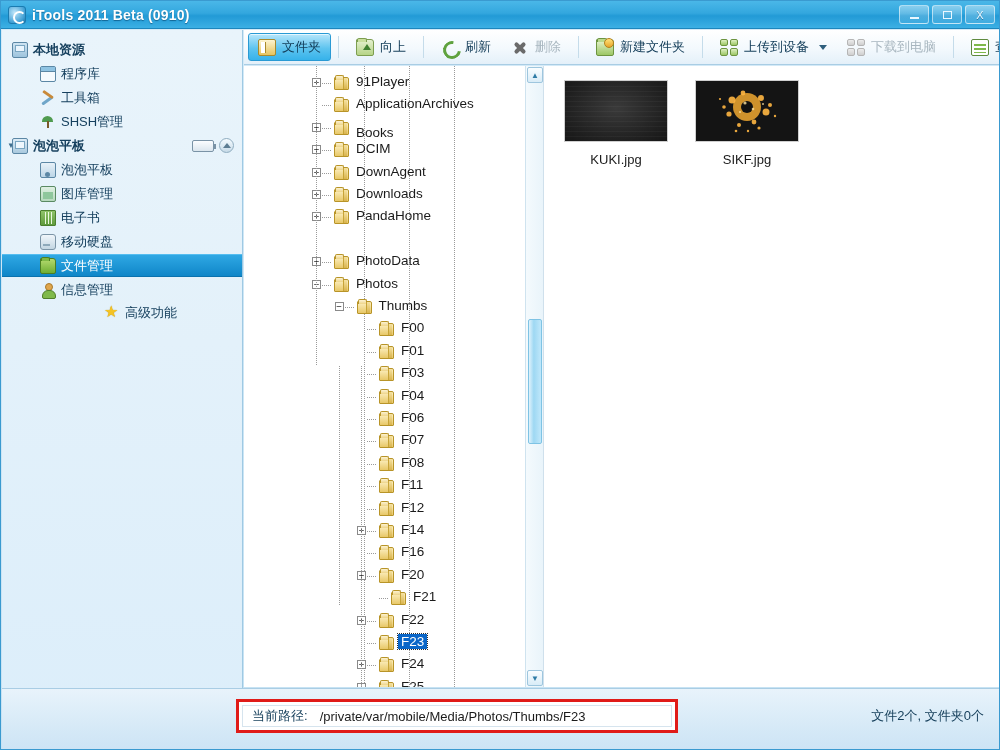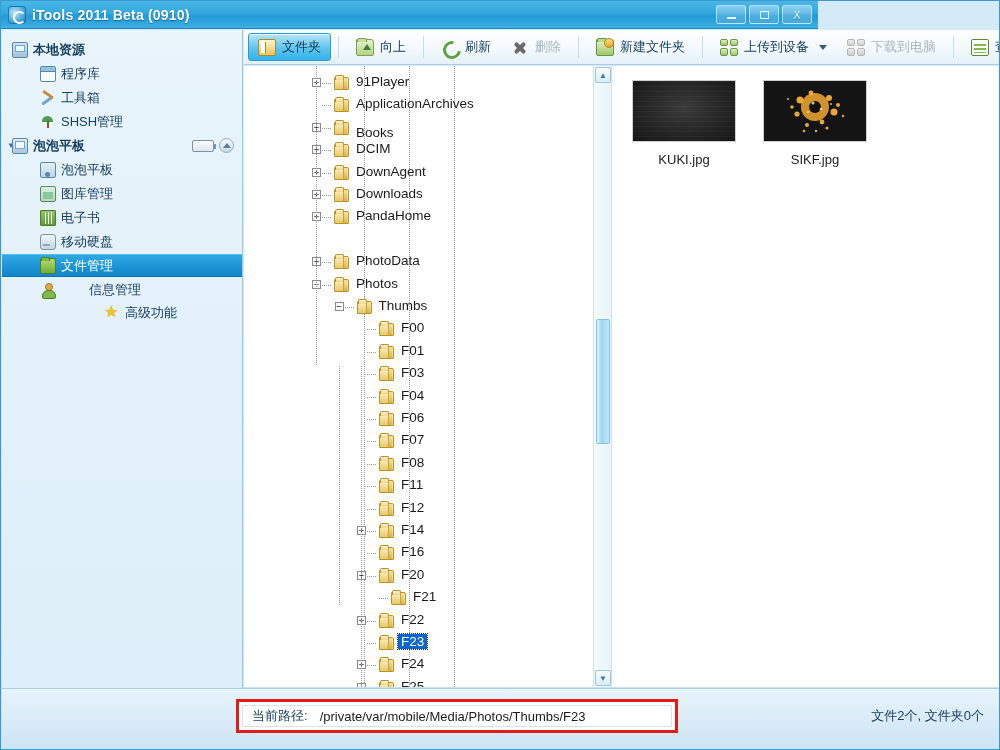--- a/index.html
+++ b/index.html
@@ -21,7 +21,7 @@
 
   
   .titlebar{
-    position:absolute; left:0; top:0; width:817px; height:28px;
+    position:absolute; left:0; top:0; width:1000px; height:28px;
     background:linear-gradient(#4ab7e8 0%,#33a7de 45%,#229ad6 55%,#3cb0e4 100%);
     border-bottom:1px solid #1d86bd;
     display:flex; align-items:center;

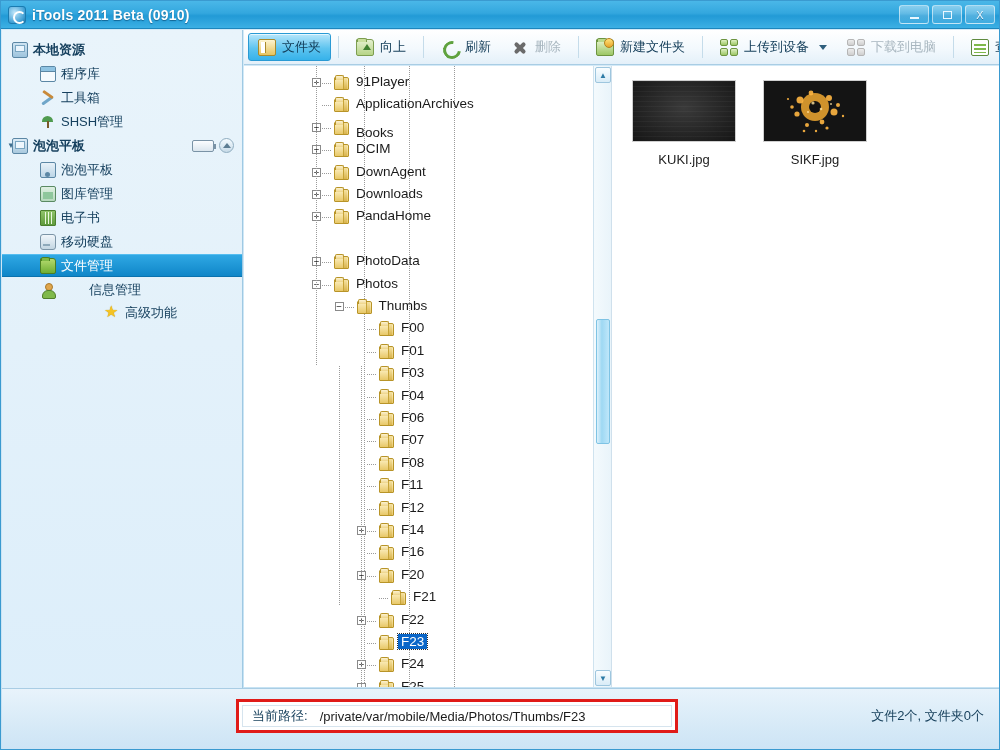--- a/index.html
+++ b/index.html
@@ -187,7 +187,7 @@
     background:#ffffff; display:flex;
   }
   .tree-pane{
-    position:relative; width:368px; height:621px;
+    position:relative; width:300px; height:621px;
     background:#ffffff; border-right:1px solid #cfe0ec; overflow:hidden;
   }
   .tree-scroll{ position:absolute; left:0; top:0; width:326px; height:621px; }

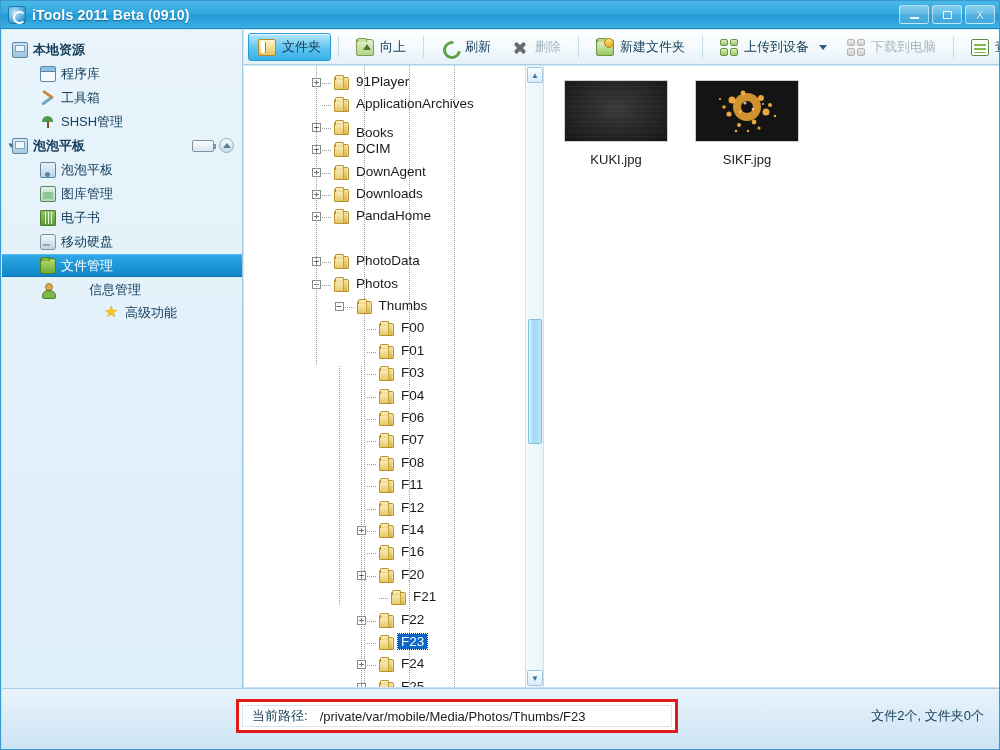--- a/index.html
+++ b/index.html
@@ -338,7 +338,7 @@
         <span class="sb-ico ic-folder"></span>
         <span class="sb-label">文件管理</span>
       </div>
-      <div class="sb-row" style="padding-left: 38px; margin-top: 1px; gap: 28px;">
+      <div class="sb-row" style="padding-left: 38px; margin-top: 1px;">
         <span class="sb-ico ic-user"></span>
         <span class="sb-label">信息管理</span>
       </div>

